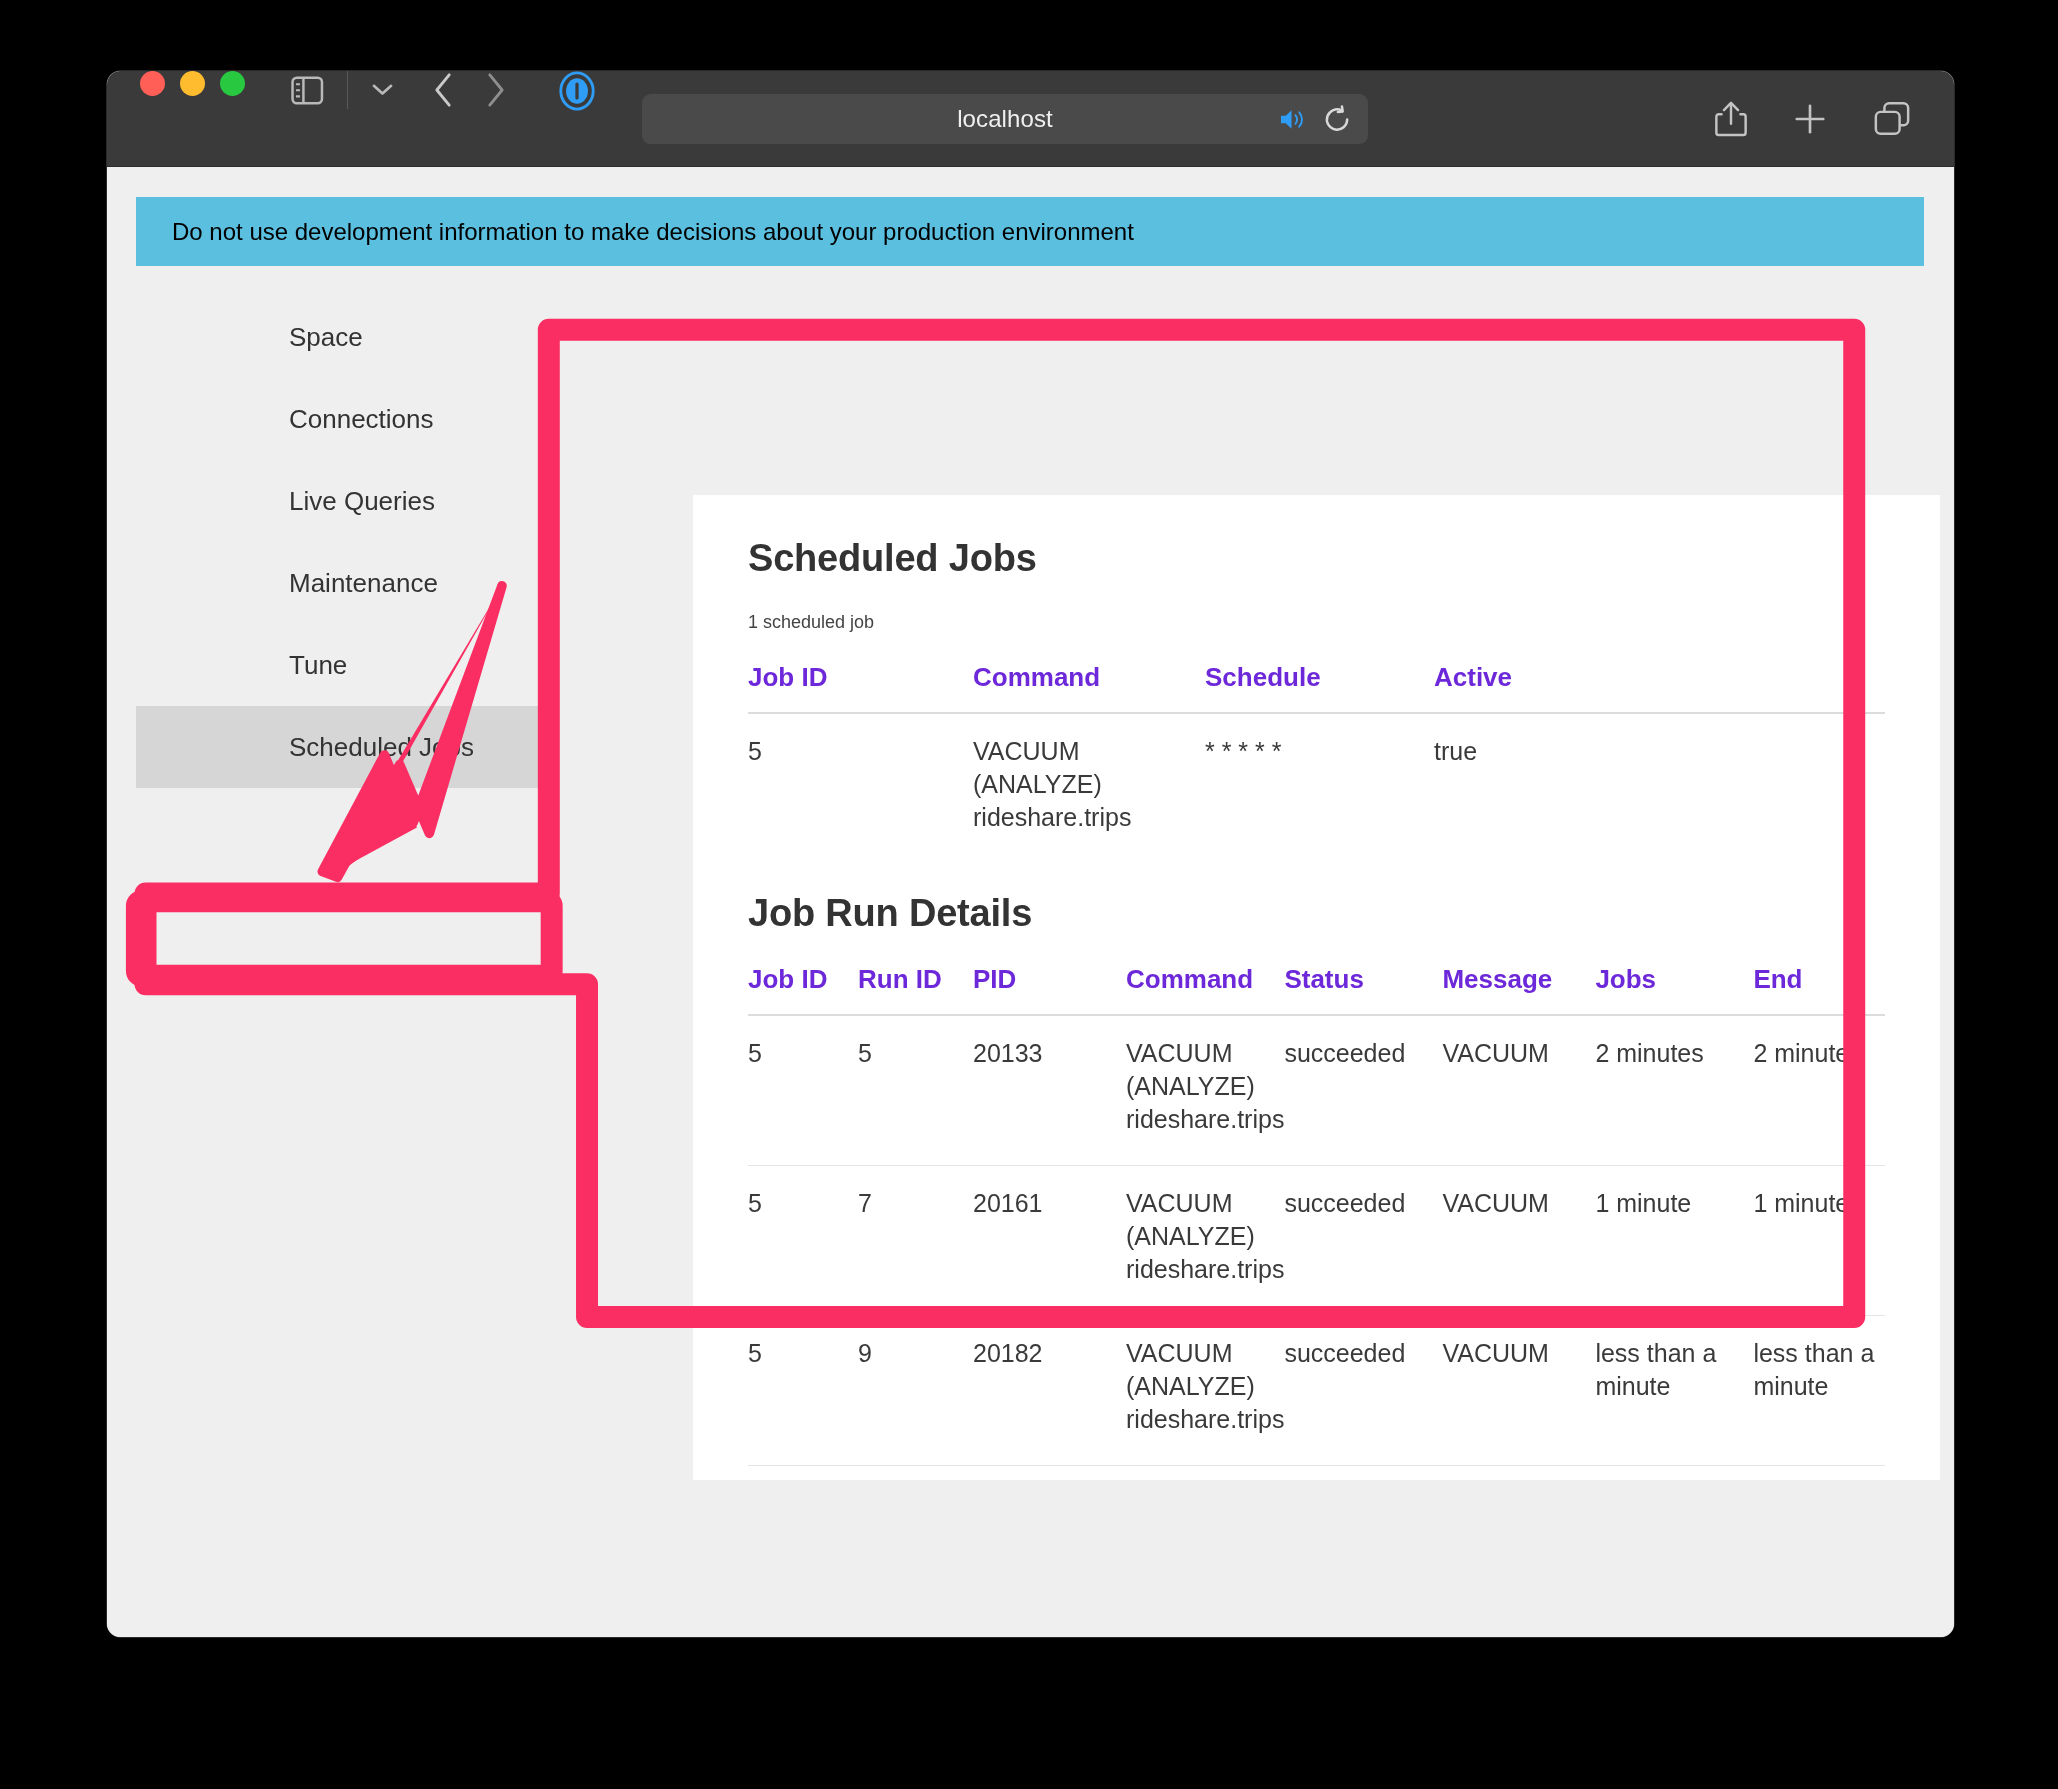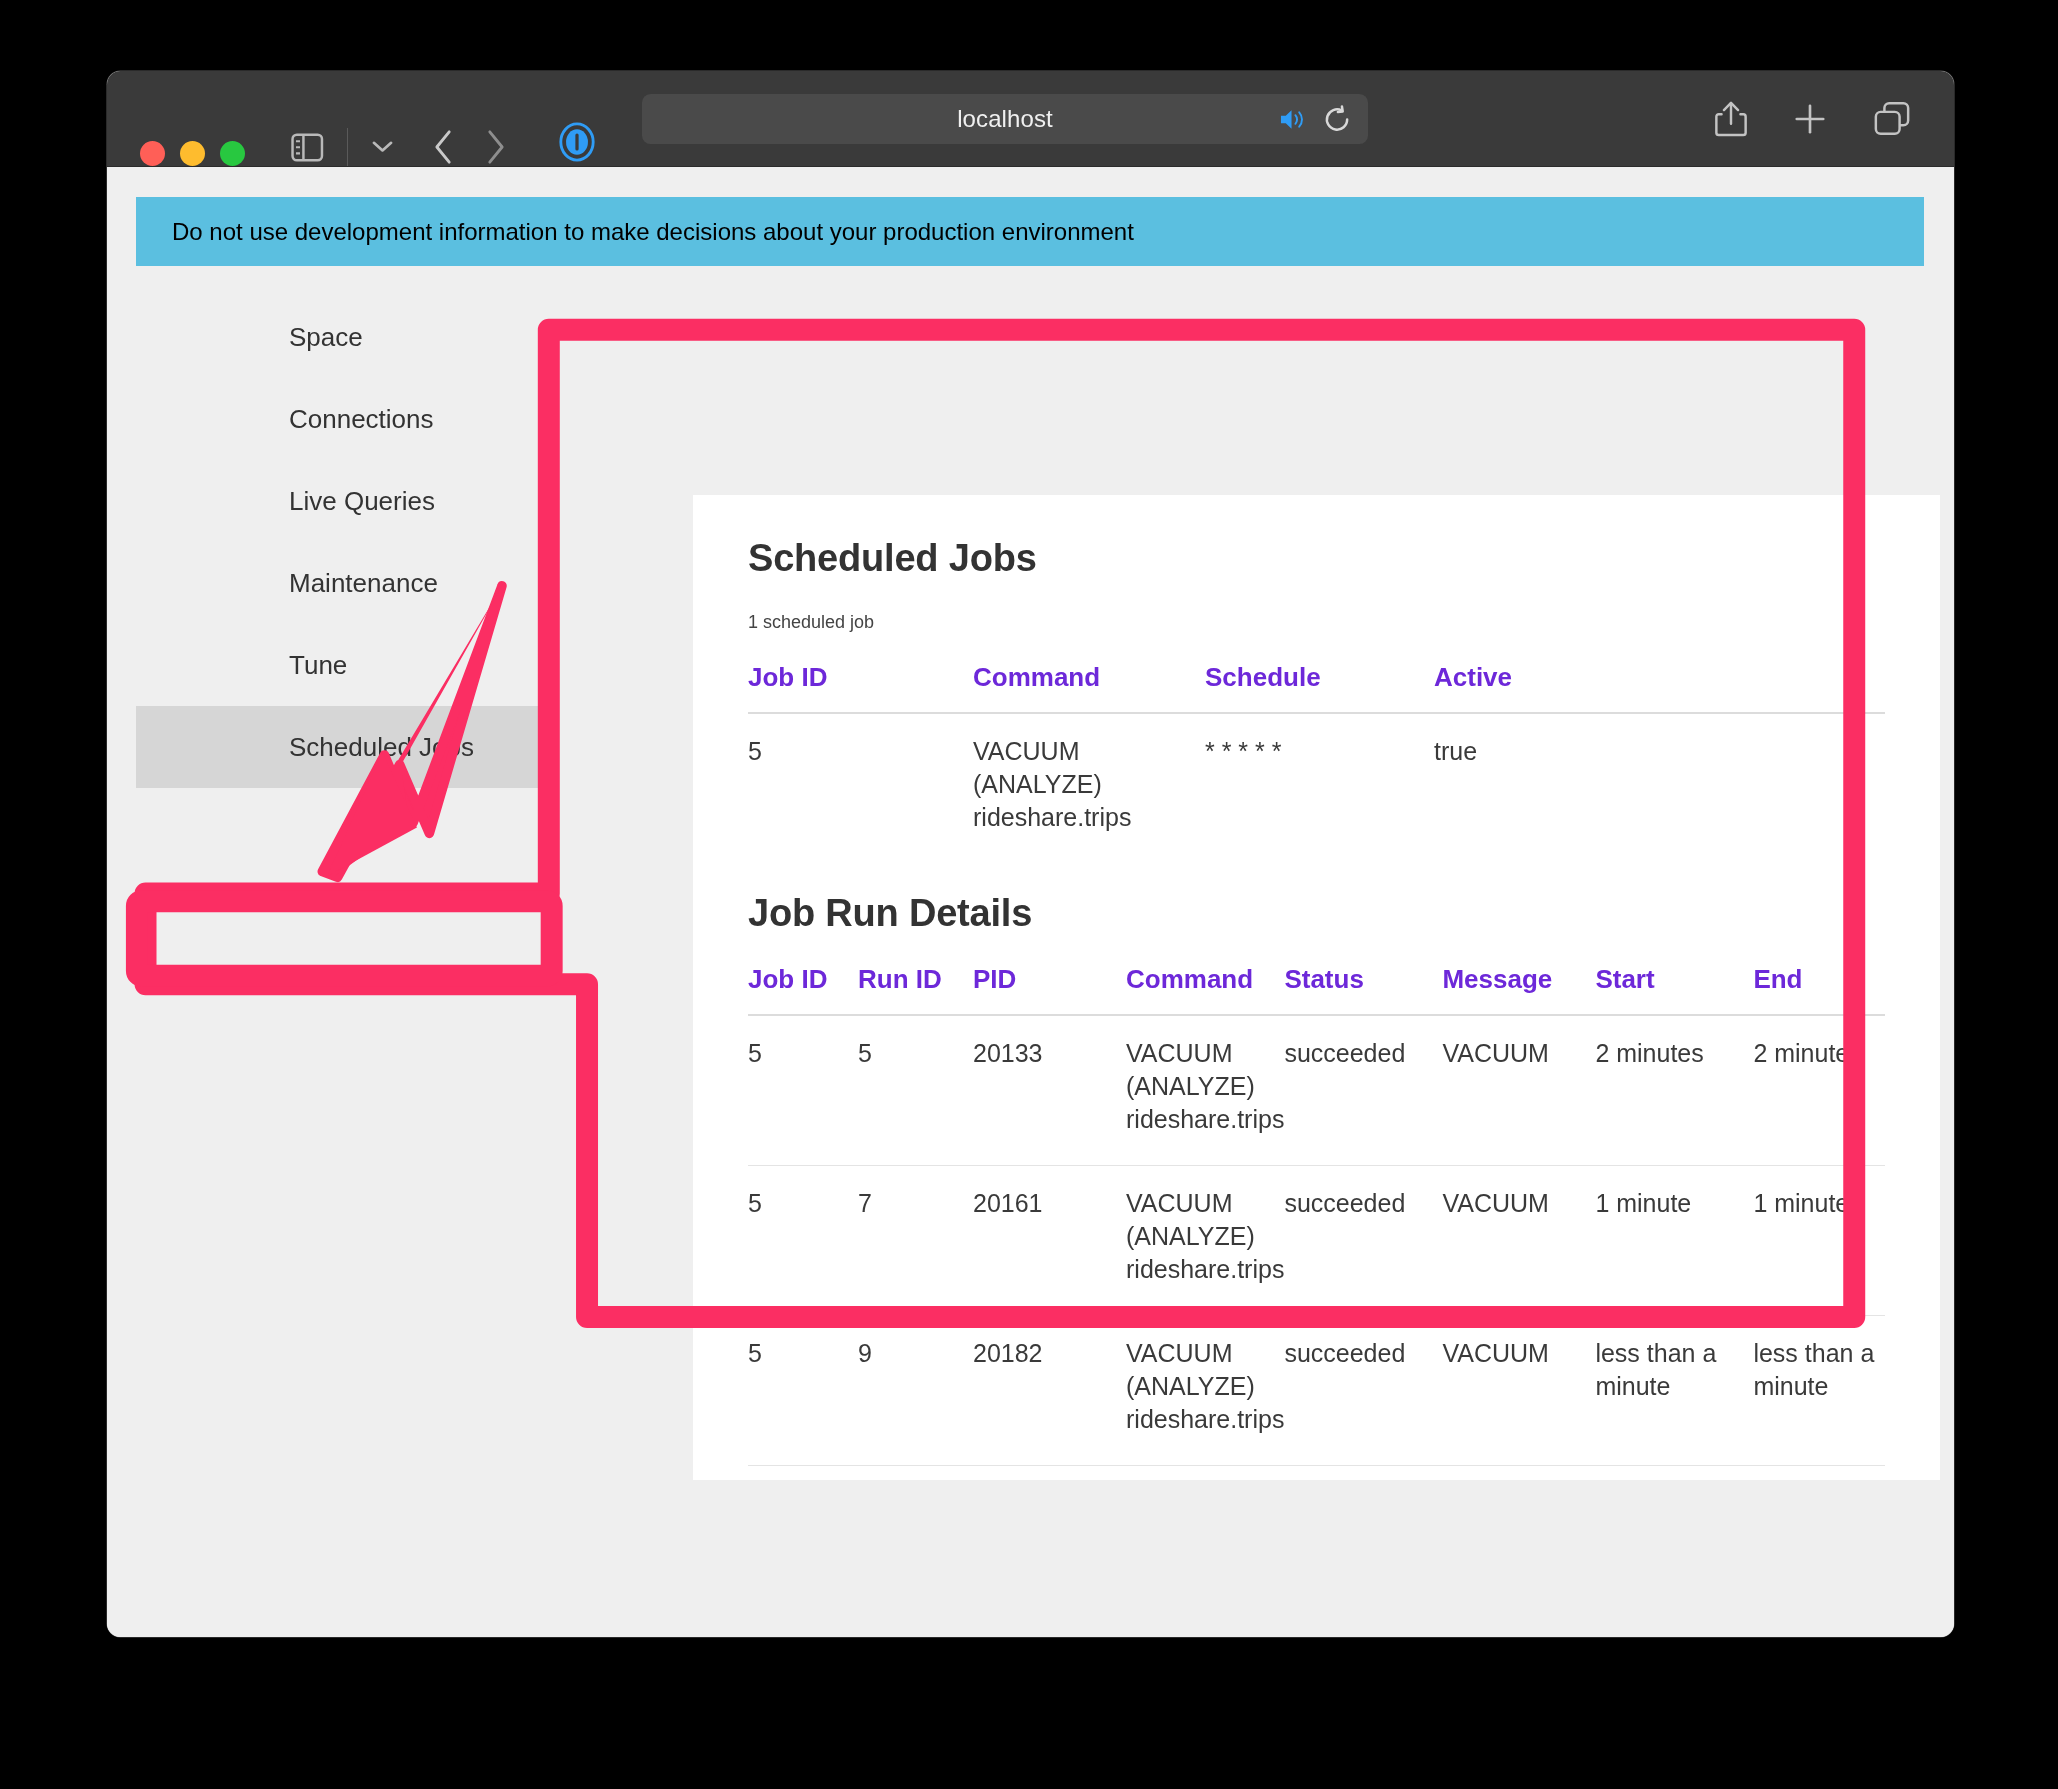--- a/index.html
+++ b/index.html
@@ -27,7 +27,7 @@
     height: 96px;
     background: #3a3a3a;
     display: flex;
-    align-items: flex-end;
+    align-items: flex-start;
     padding: 0 32.5px;
     border-bottom: 1px solid #2b2b2b;
   }

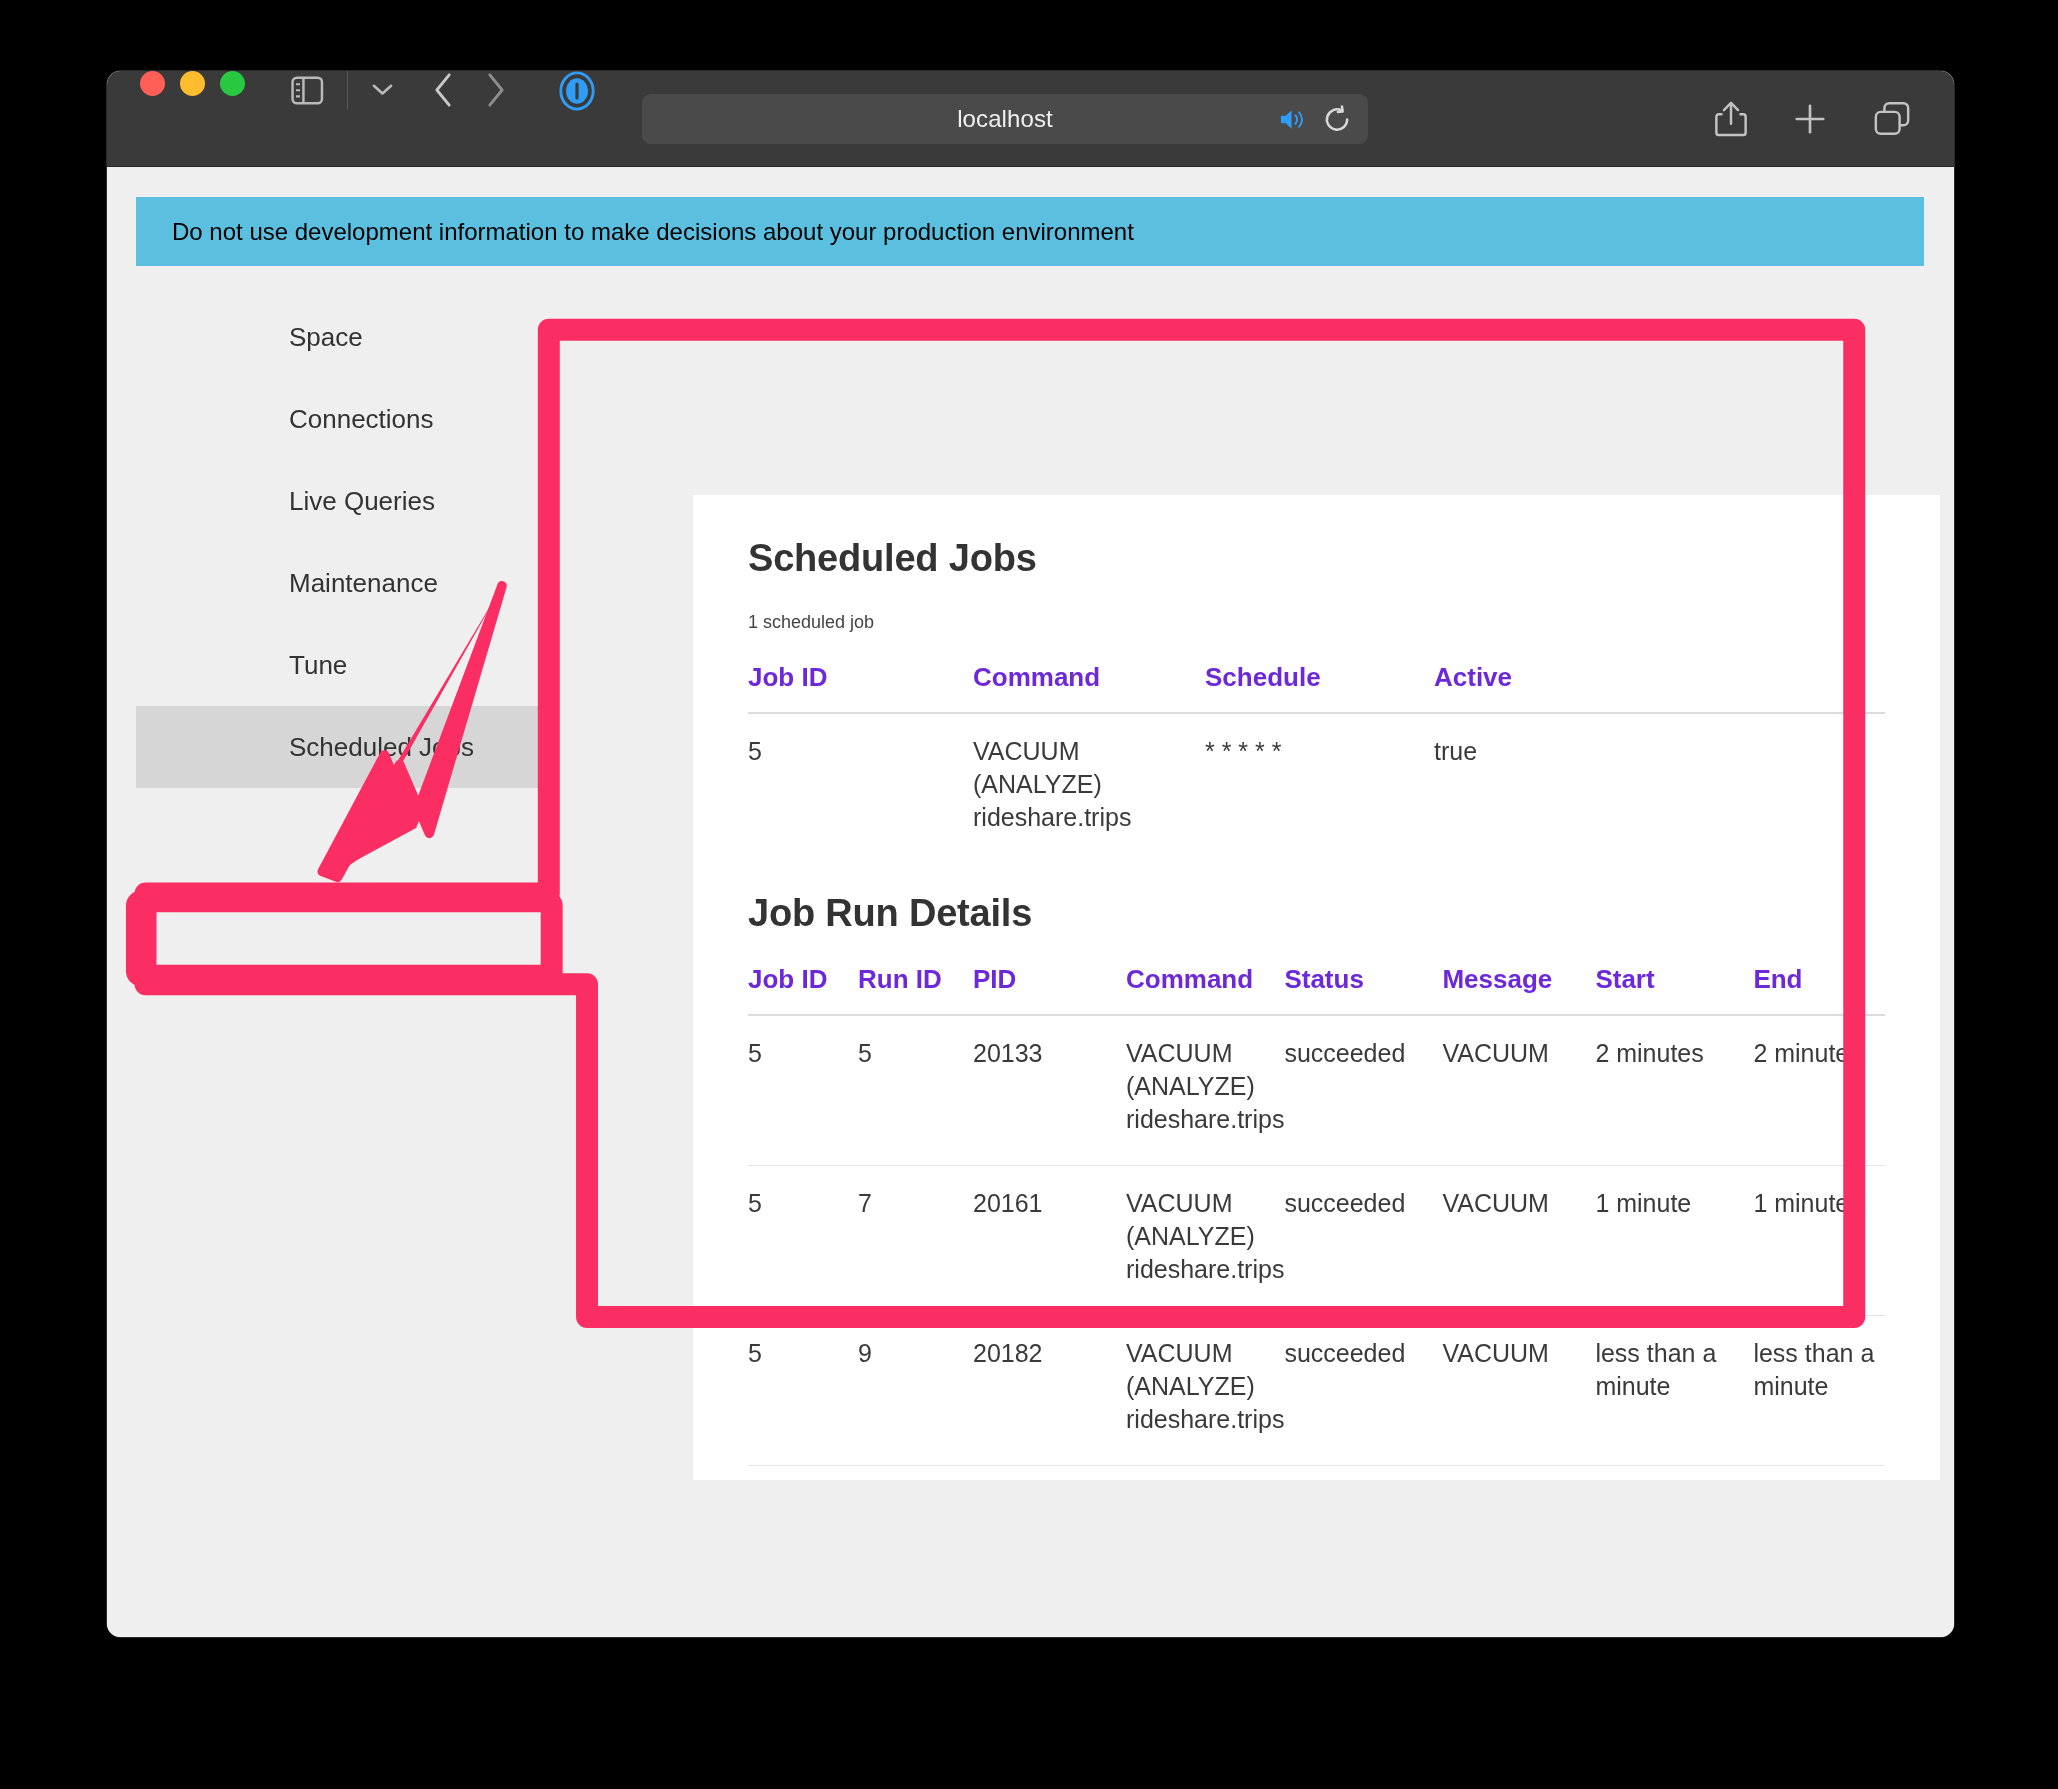--- a/index.html
+++ b/index.html
@@ -343,7 +343,7 @@
                 <th>Command</th>
                 <th>Status</th>
                 <th>Message</th>
-                <th>Start</th>
+                <th>Jobs</th>
                 <th>End</th>
               </tr>
             </thead>

